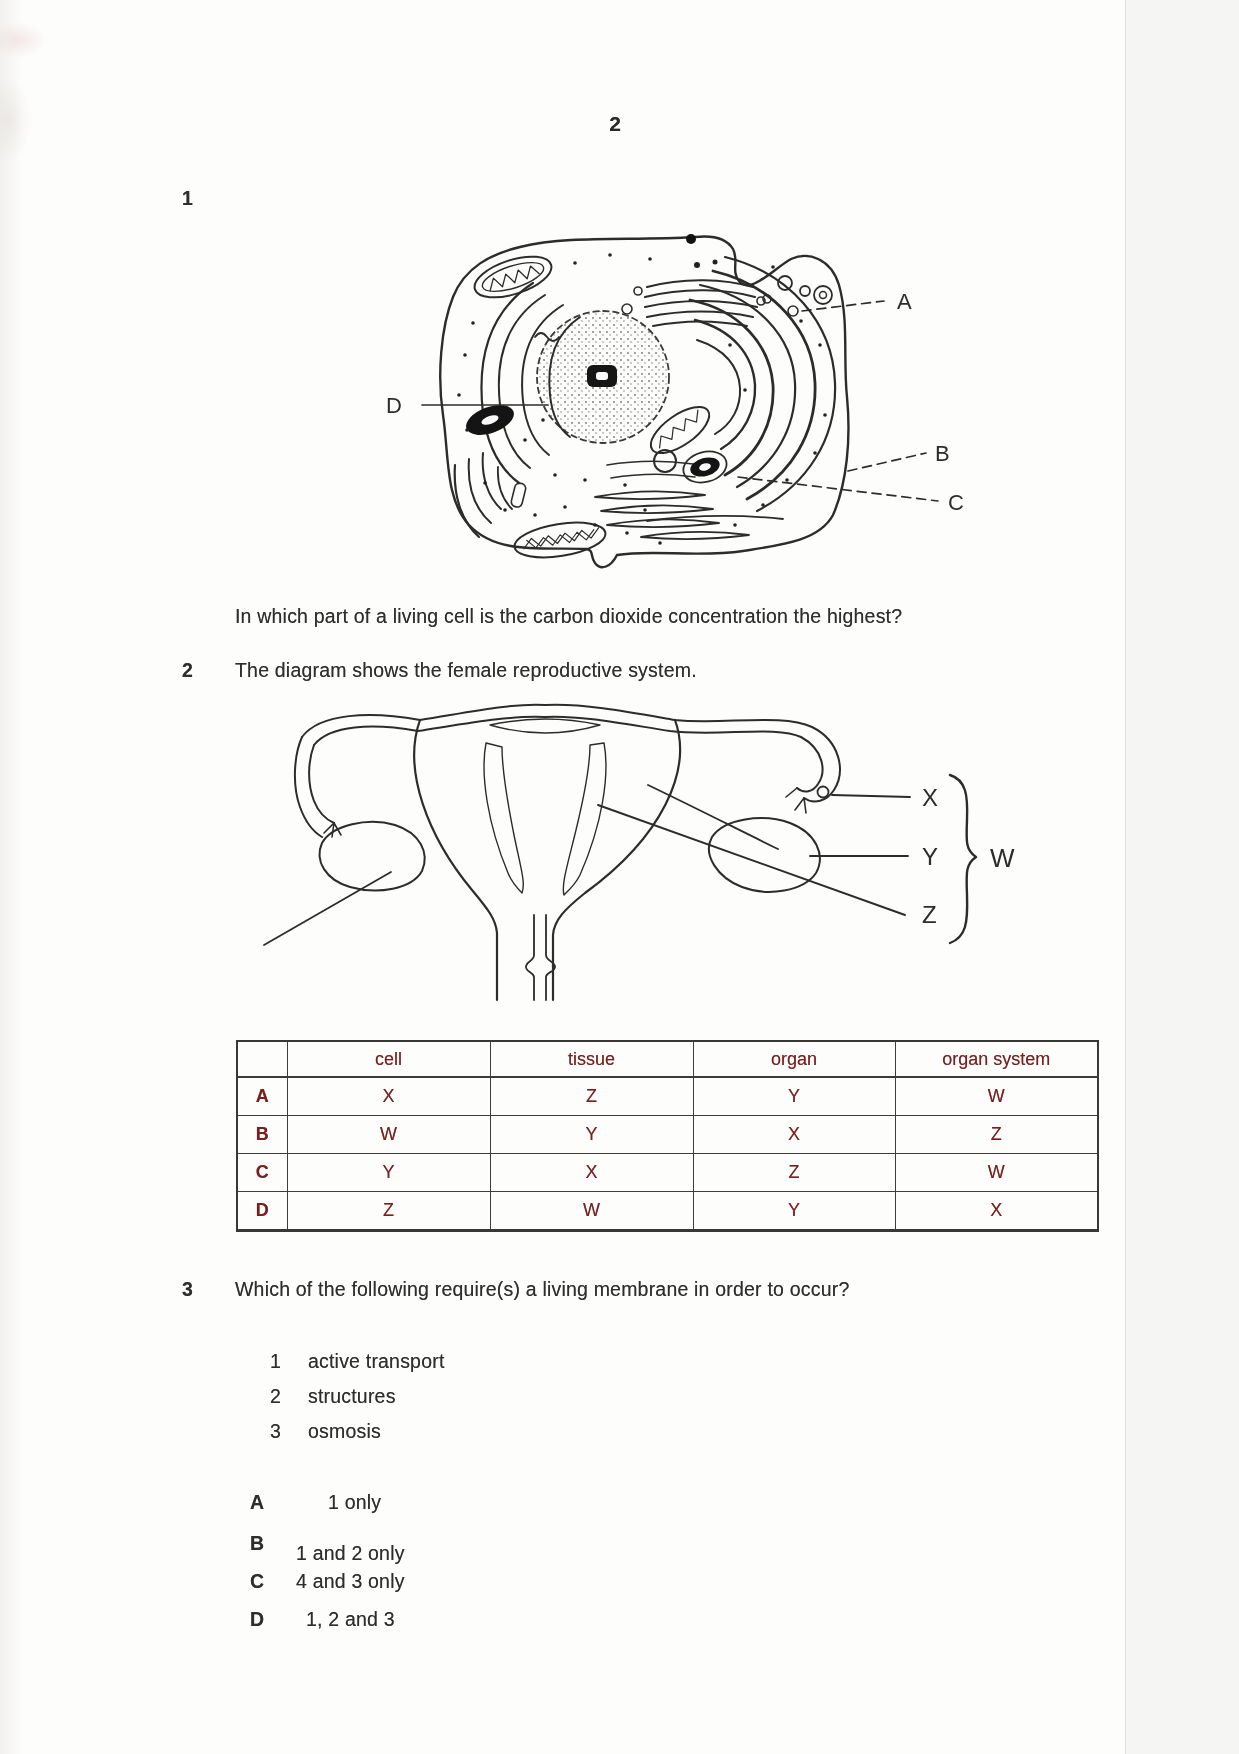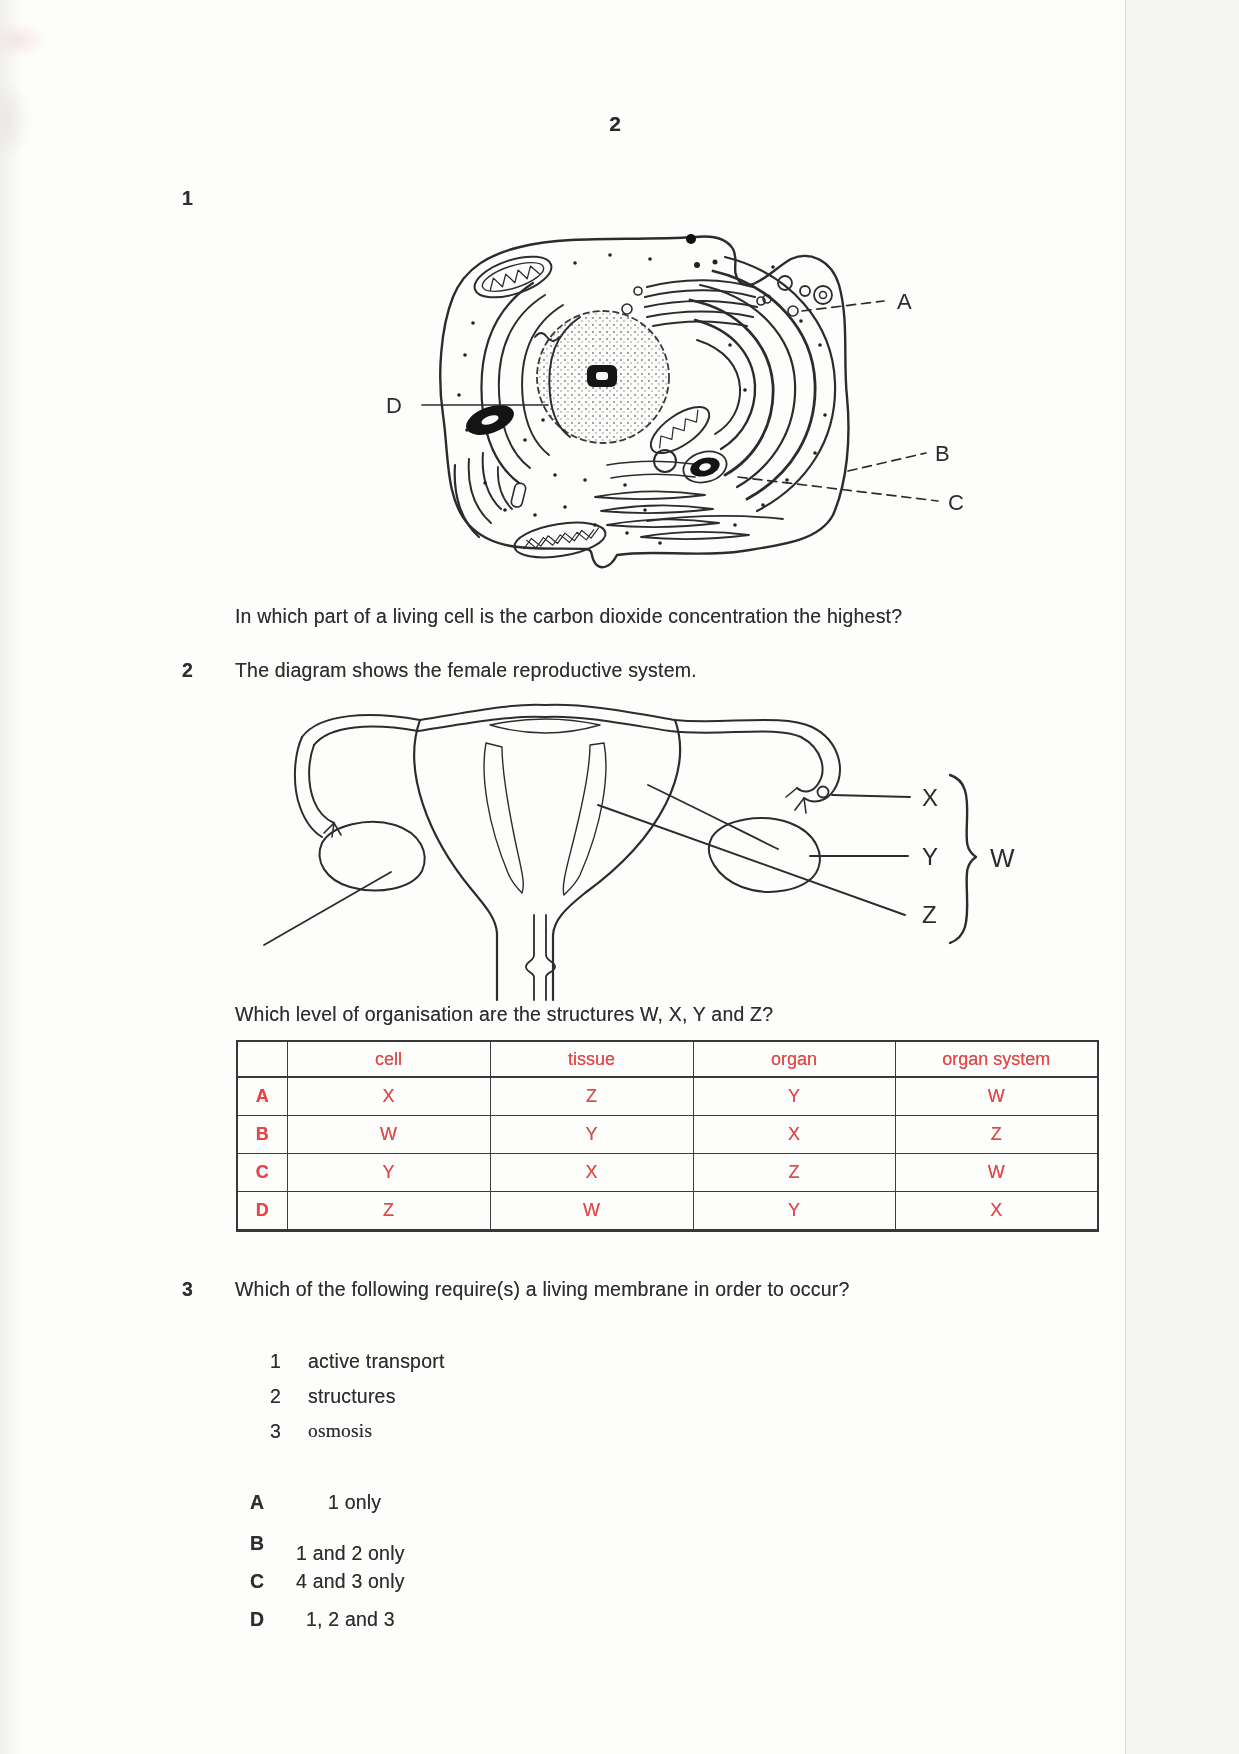--- a/index.html
+++ b/index.html
@@ -227,7 +227,6 @@
     <text x="740" y="242" font-size="26">W</text>
   </svg>
 
-  <div class="txt" style="left:235px;top:1002px;">Which level of organisation are the structures W, X, Y and Z?</div>
 
   <table class="mcq">
     <colgroup>

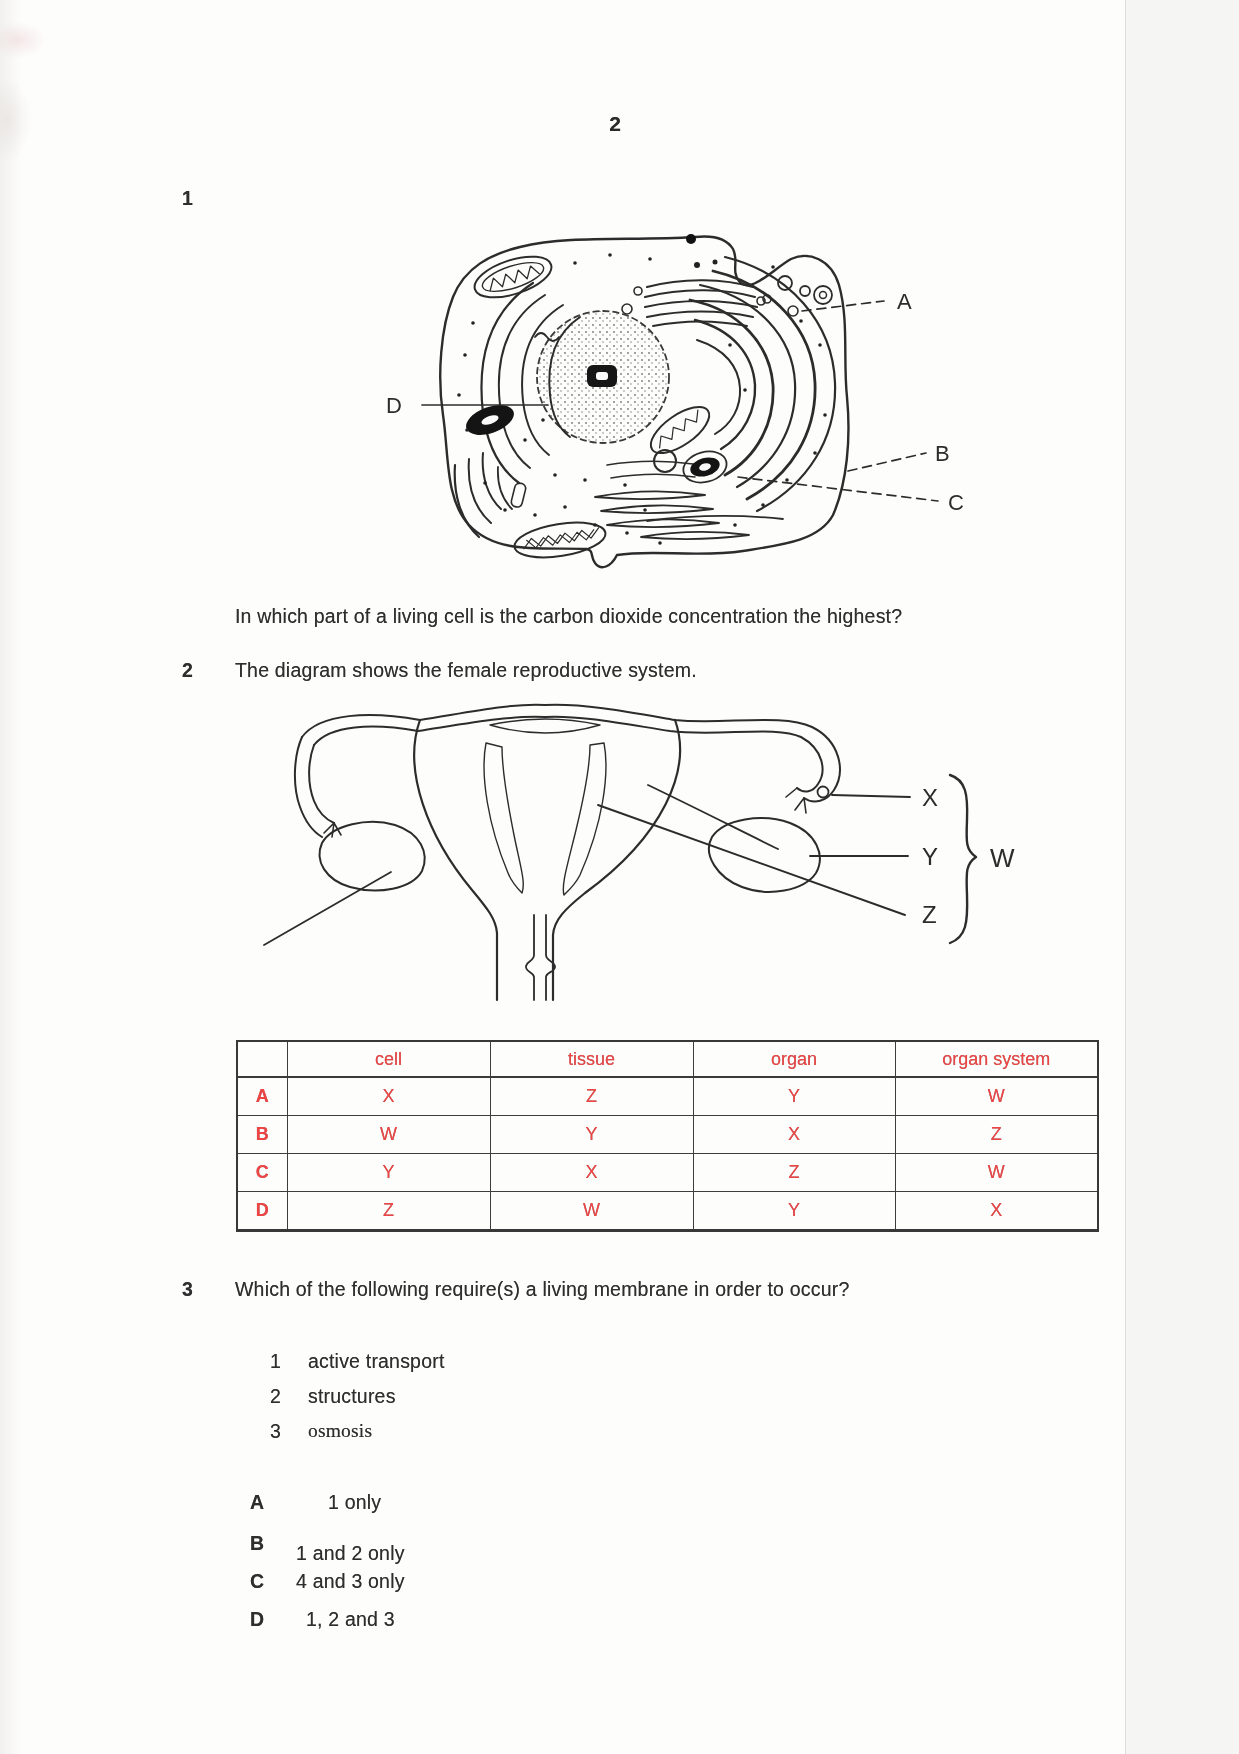--- a/index.html
+++ b/index.html
@@ -21,7 +21,7 @@
         radial-gradient(34px 60px at 8px 120px, rgba(225,220,214,.5), rgba(225,220,214,0) 70%);}
   
   table.mcq{position:absolute;left:236px;top:1040px;width:861px;border-collapse:collapse;
-      table-layout:fixed;font-size:18px;color:#ef4444;text-shadow:0 0 0.6px rgba(60,60,60,.6);}
+      table-layout:fixed;font-size:18px;color:#7f1d1d;text-shadow:0 0 0.6px rgba(60,60,60,.6);}
   table.mcq td{border:1.5px solid #3d3d3d;text-align:center;padding:0;height:37px;background:#fdfdfc;}
   table.mcq tr.hdr td{height:34px;border-bottom:2.2px solid #3a3a3a;}
   table.mcq{border:2.2px solid #383838;}

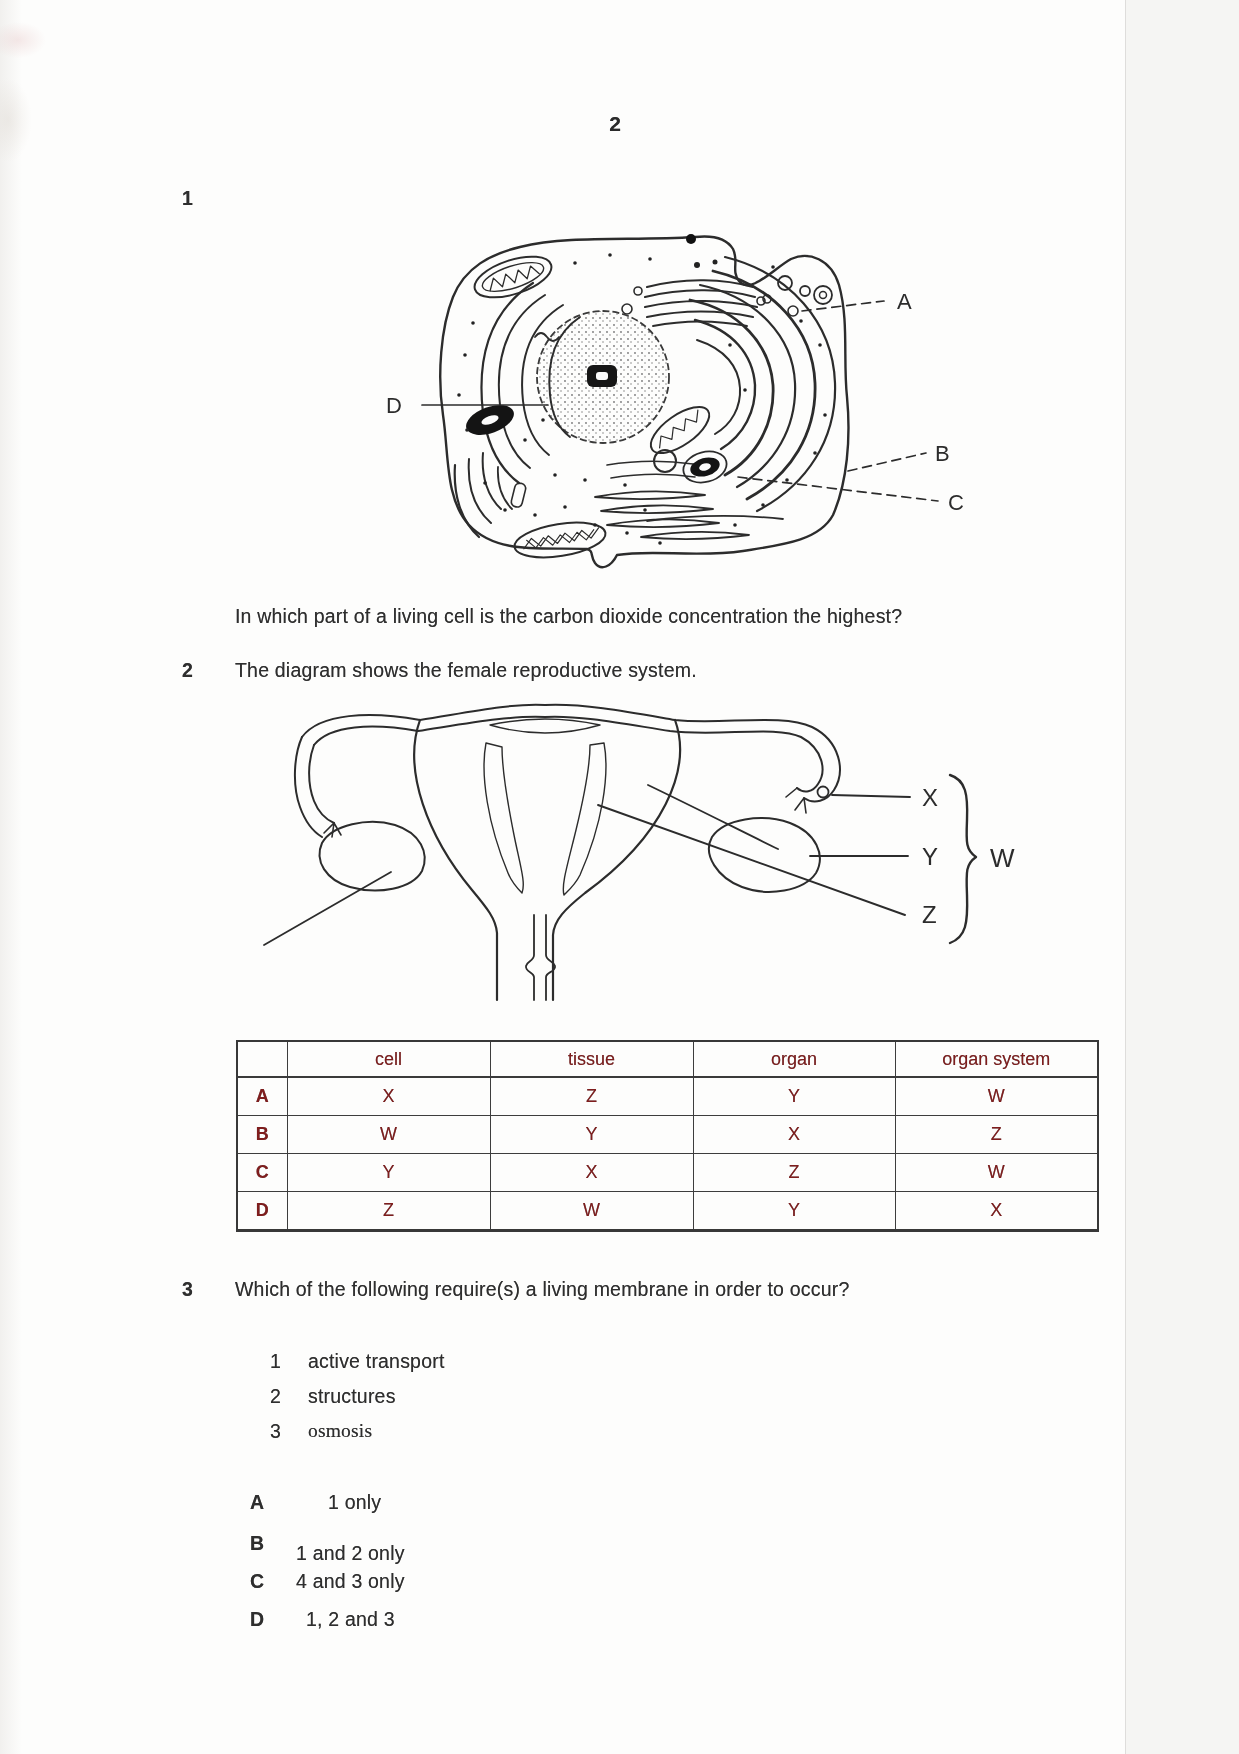--- a/index.html
+++ b/index.html
@@ -283,7 +283,7 @@
   <div class="txt" style="left:270px;top:1384px;">2</div>
   <div class="txt" style="left:308px;top:1384px;">structures</div>
   <div class="txt" style="left:270px;top:1419px;">3</div>
-  <div class="txt" style="left:308px;top:1419px;font-family:Liberation Serif, serif;">osmosis</div>
+  <div class="txt" style="left:308px;top:1419px;">osmosis</div>
 
   <div class="txt qnum" style="left:250px;top:1490px;">A</div>
   <div class="txt" style="left:296px;top:1490px;margin-left:32px;">1 only</div>

